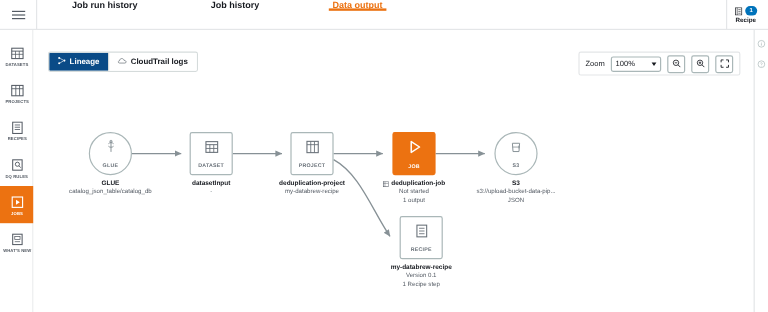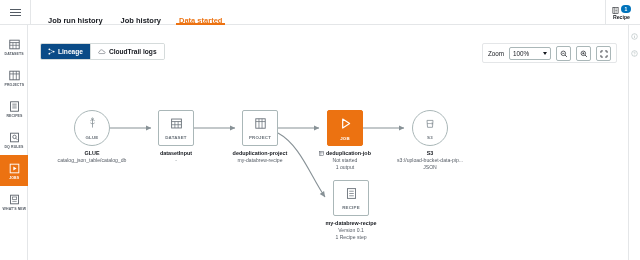--- a/index.html
+++ b/index.html
@@ -52,10 +52,11 @@
   }
   .tabs {
     display: flex;
-    align-items: flex-end;
+    align-items: flex-start;
     height: 25px;
     border-left: 1px solid #e4e6e8;
-    padding-left: 8px;
+    padding-left: 20px;
+    gap: 43px;
   }
   .tab {
     position: relative;

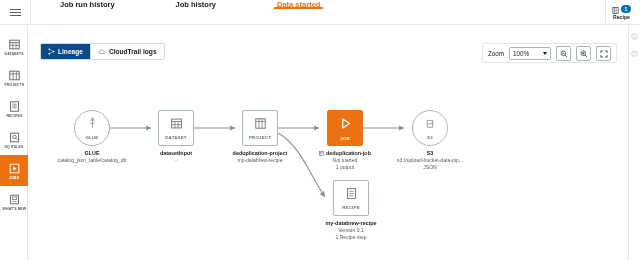--- a/index.html
+++ b/index.html
@@ -382,7 +382,7 @@
         <span>Job history</span>
       </div>
       <div class="tab active">
-        <span>Data started</span>
+        <span>Data output</span>
       </div>
     </div>
 

